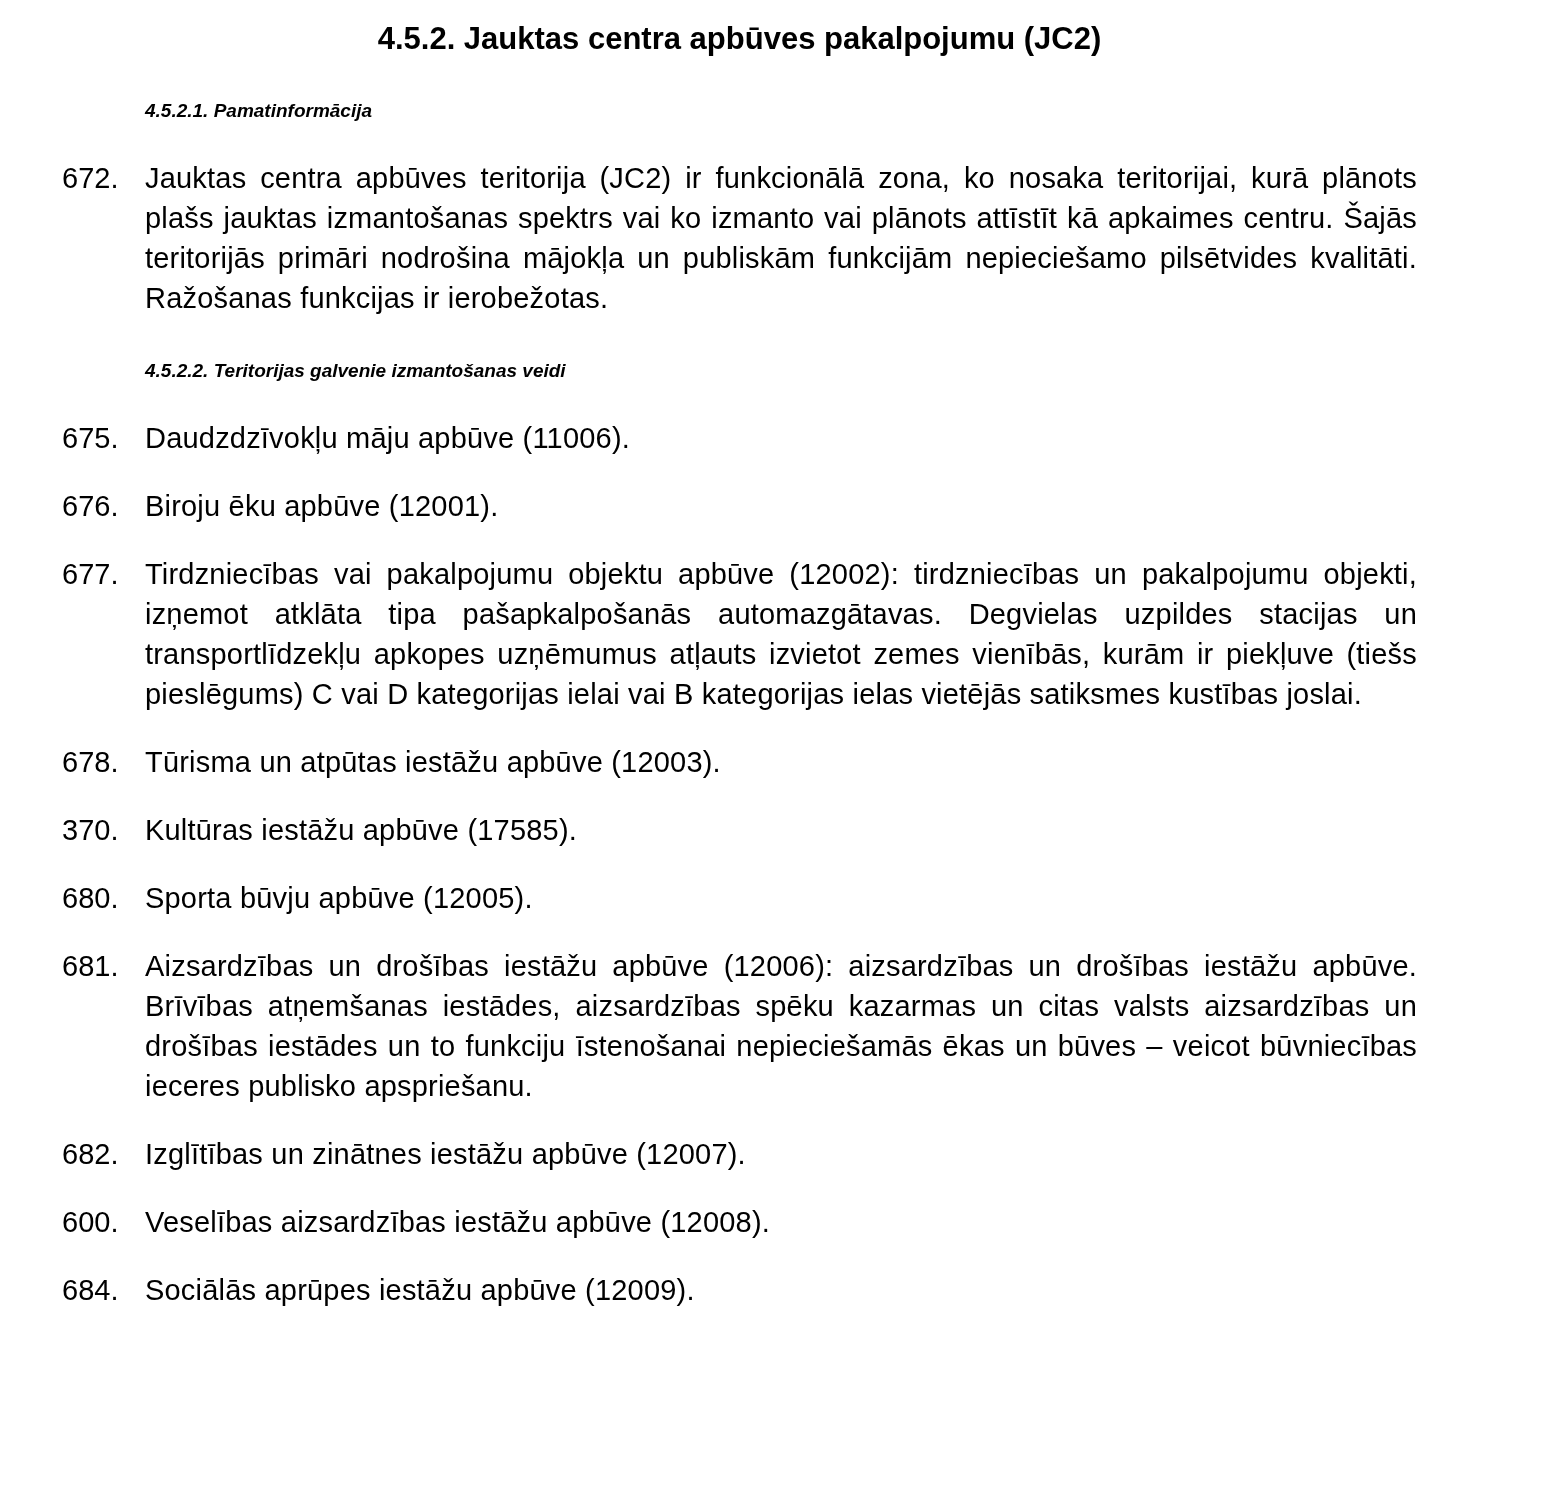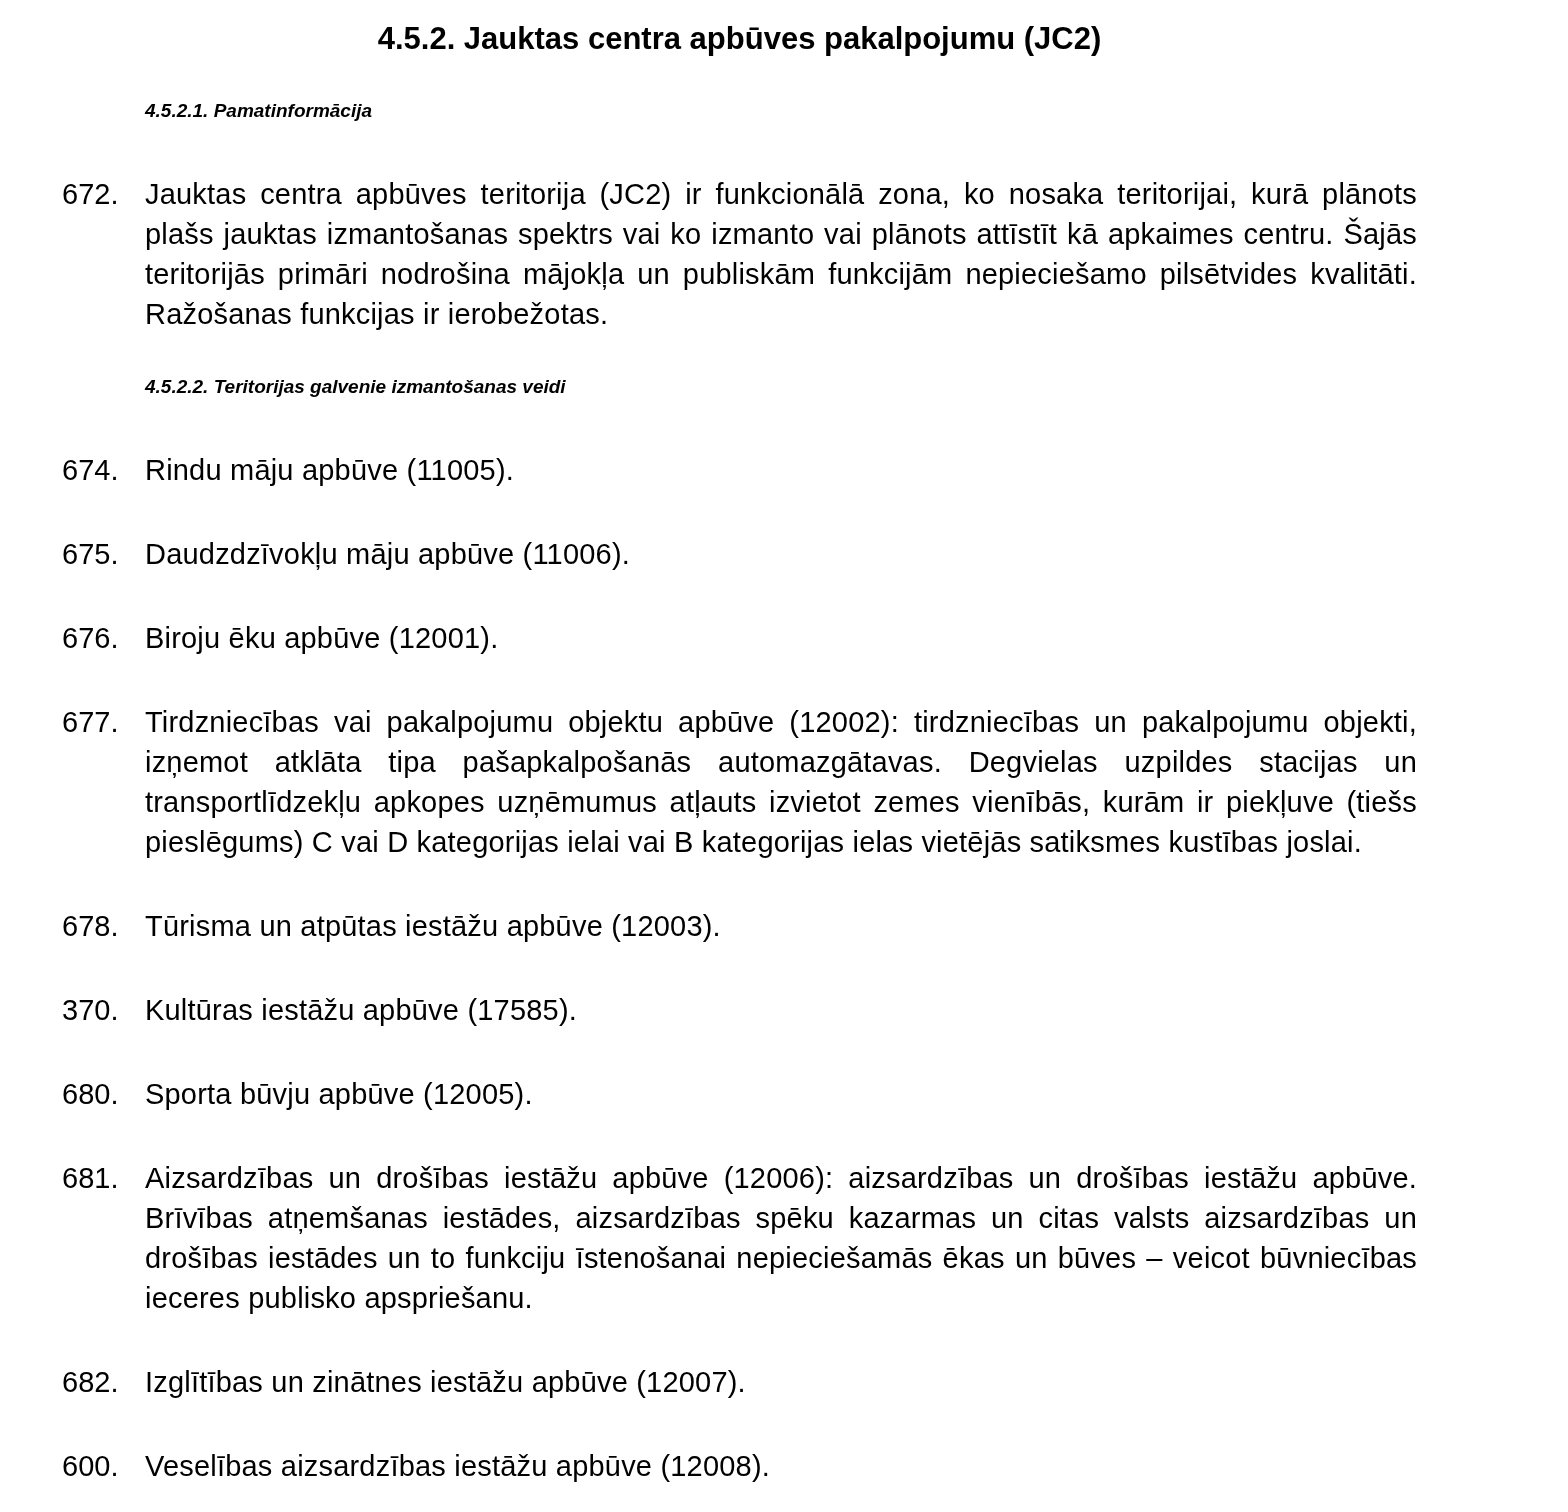--- a/index.html
+++ b/index.html
@@ -36,7 +36,7 @@
   }
   .item {
     display: flex;
-    margin-top: 44px;
+    margin-top: 28px;
   }
   .item .num {
     flex: 0 0 83px;

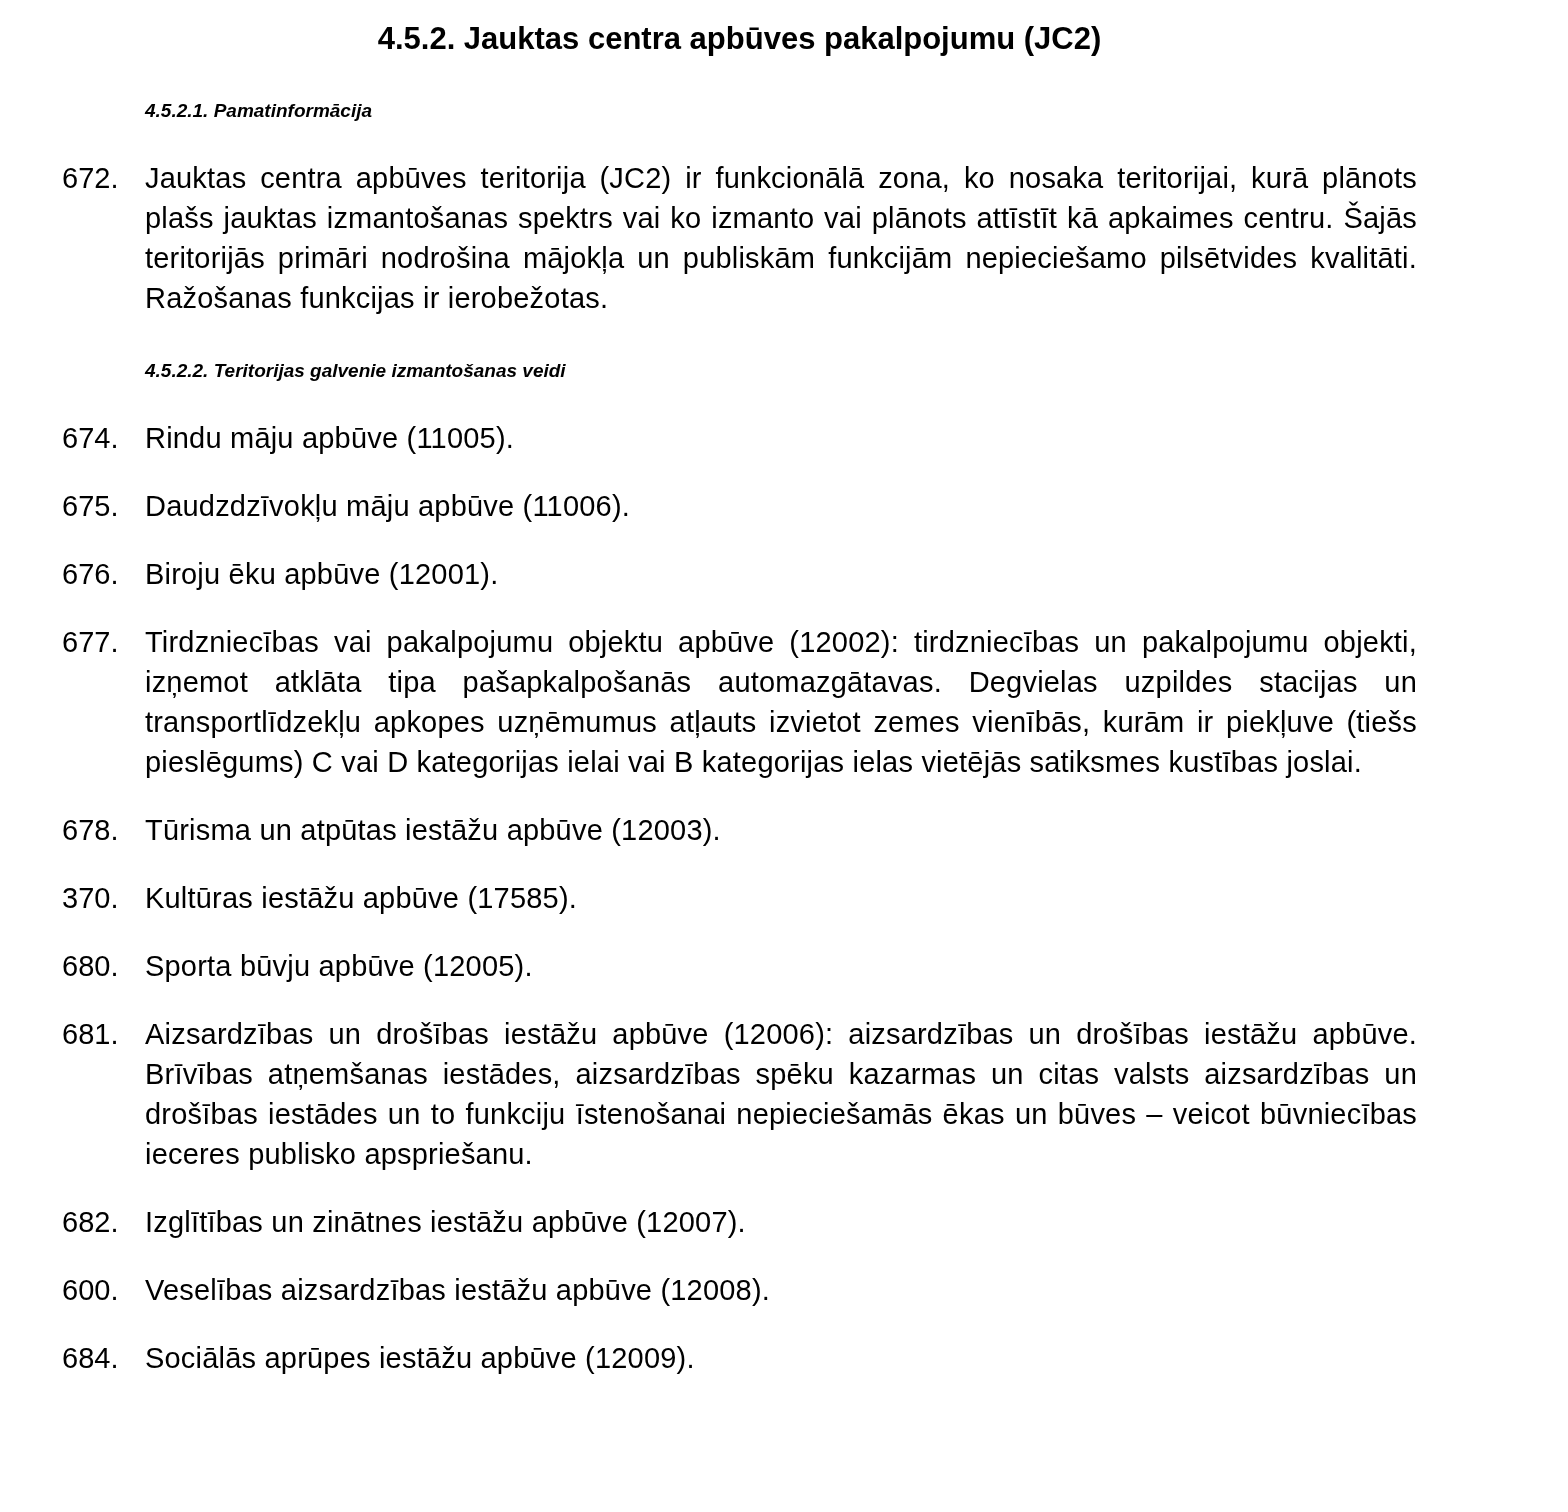--- a/index.html
+++ b/index.html
@@ -64,10 +64,6 @@
   <h2 class="section-heading">4.5.2.2. Teritorijas galvenie izmantošanas veidi</h2>
 
 
-  <div class="item">
-    <span class="num">674.</span>
-    <div class="text">Rindu māju apbūve (11005).</div>
-  </div>
 
   <div class="item">
     <span class="num">675.</span>

